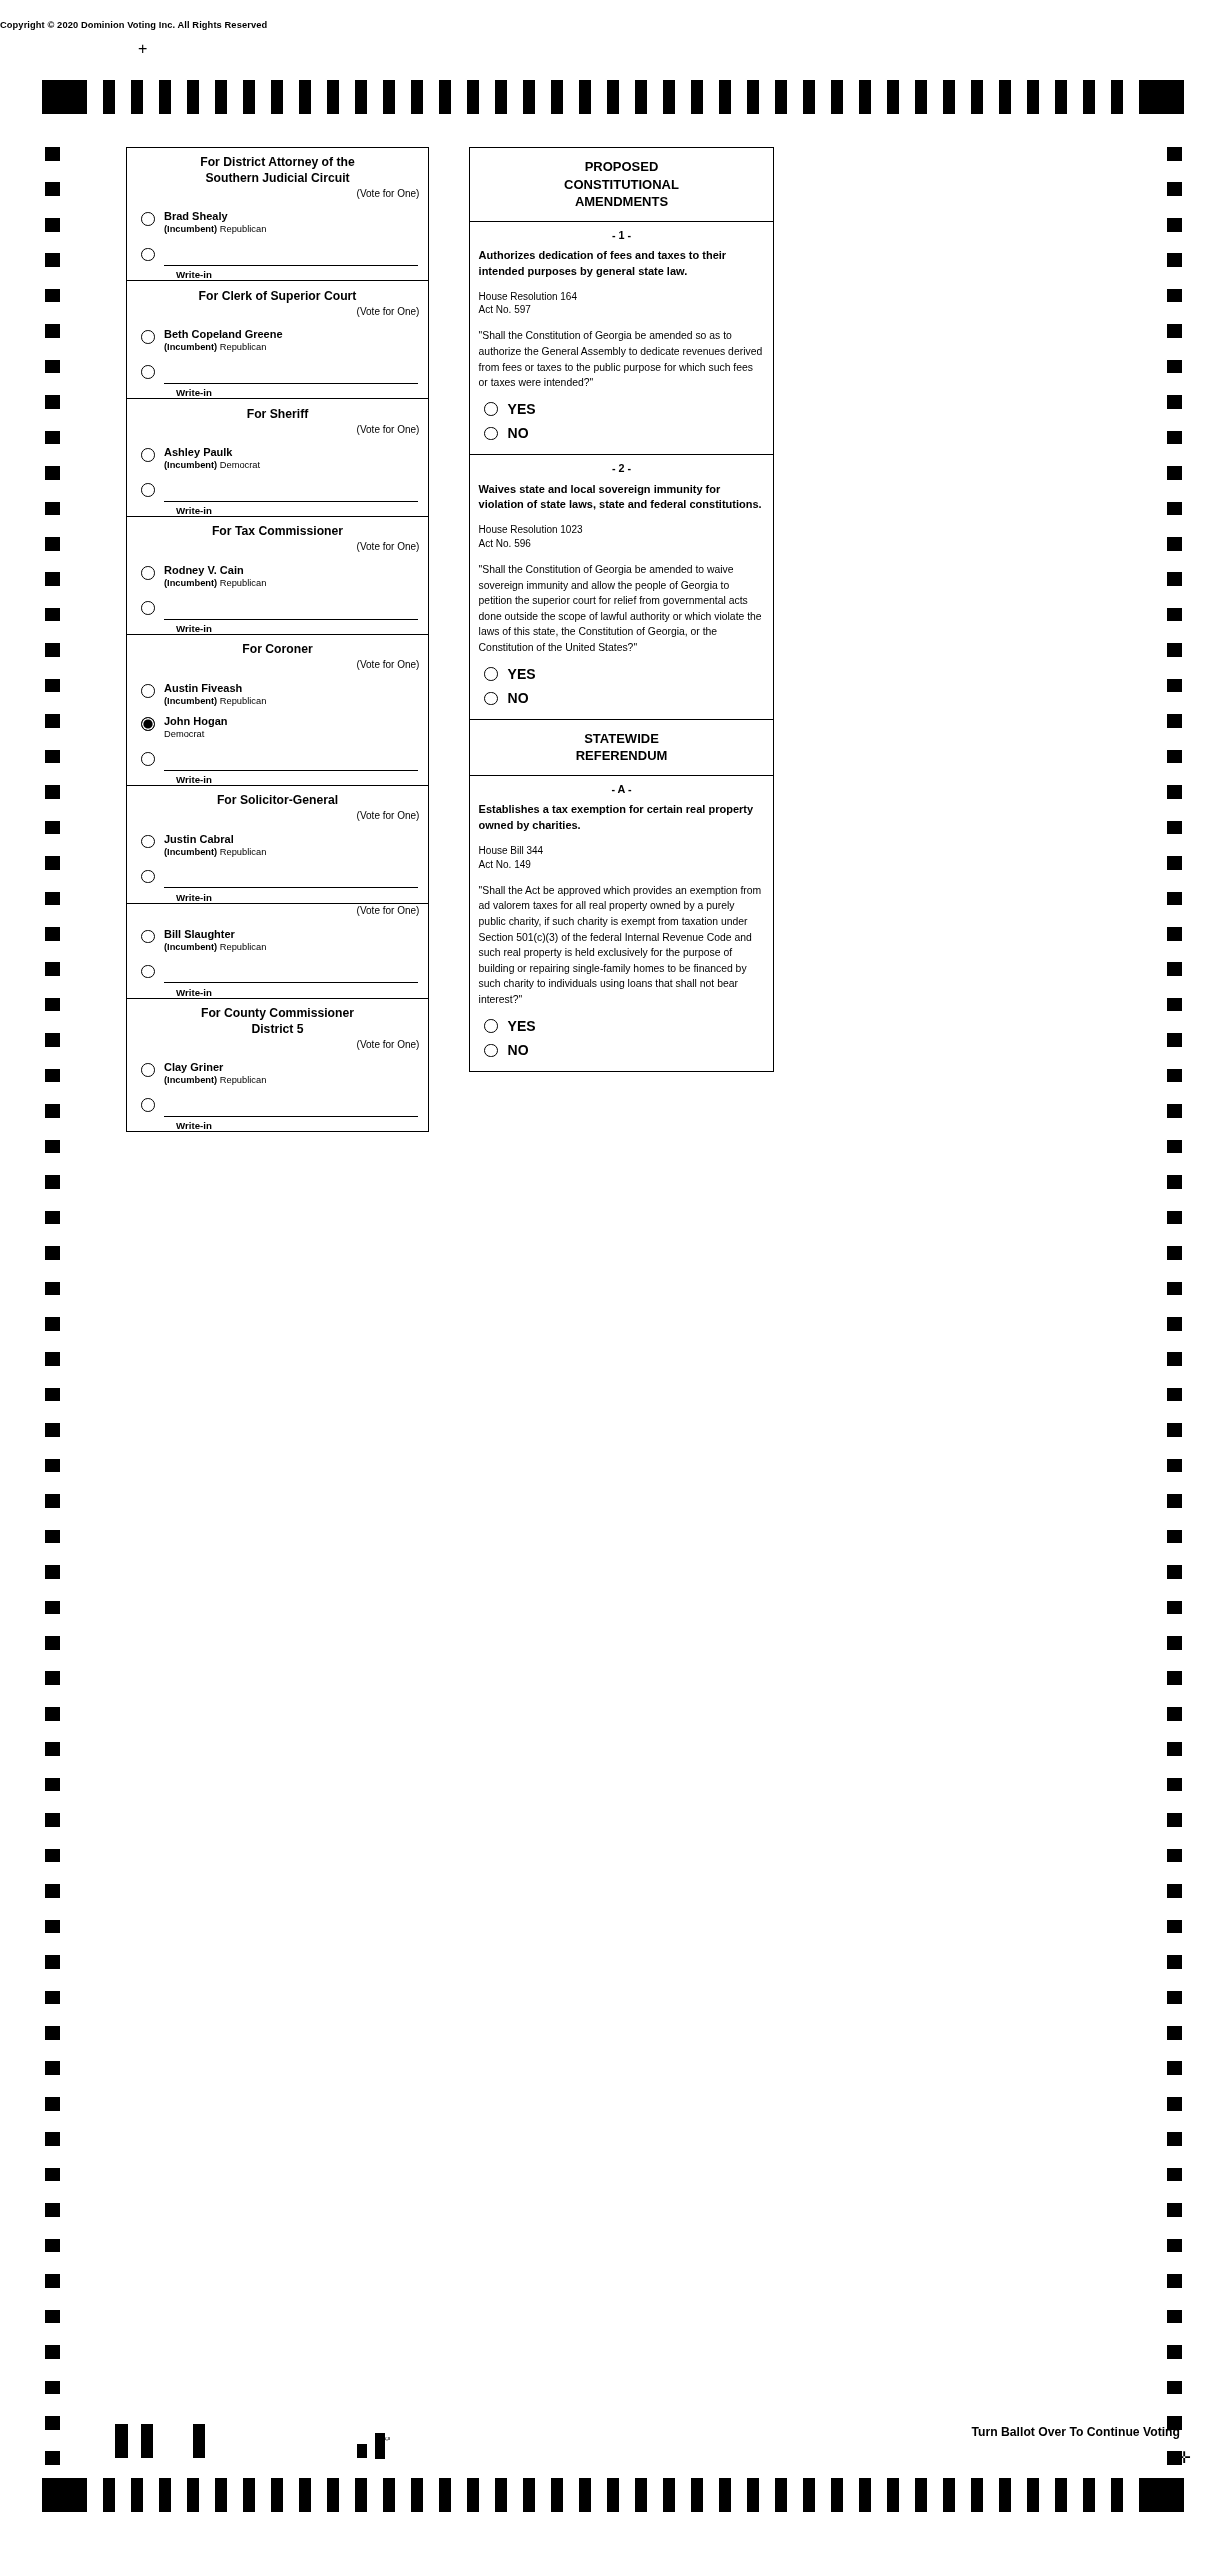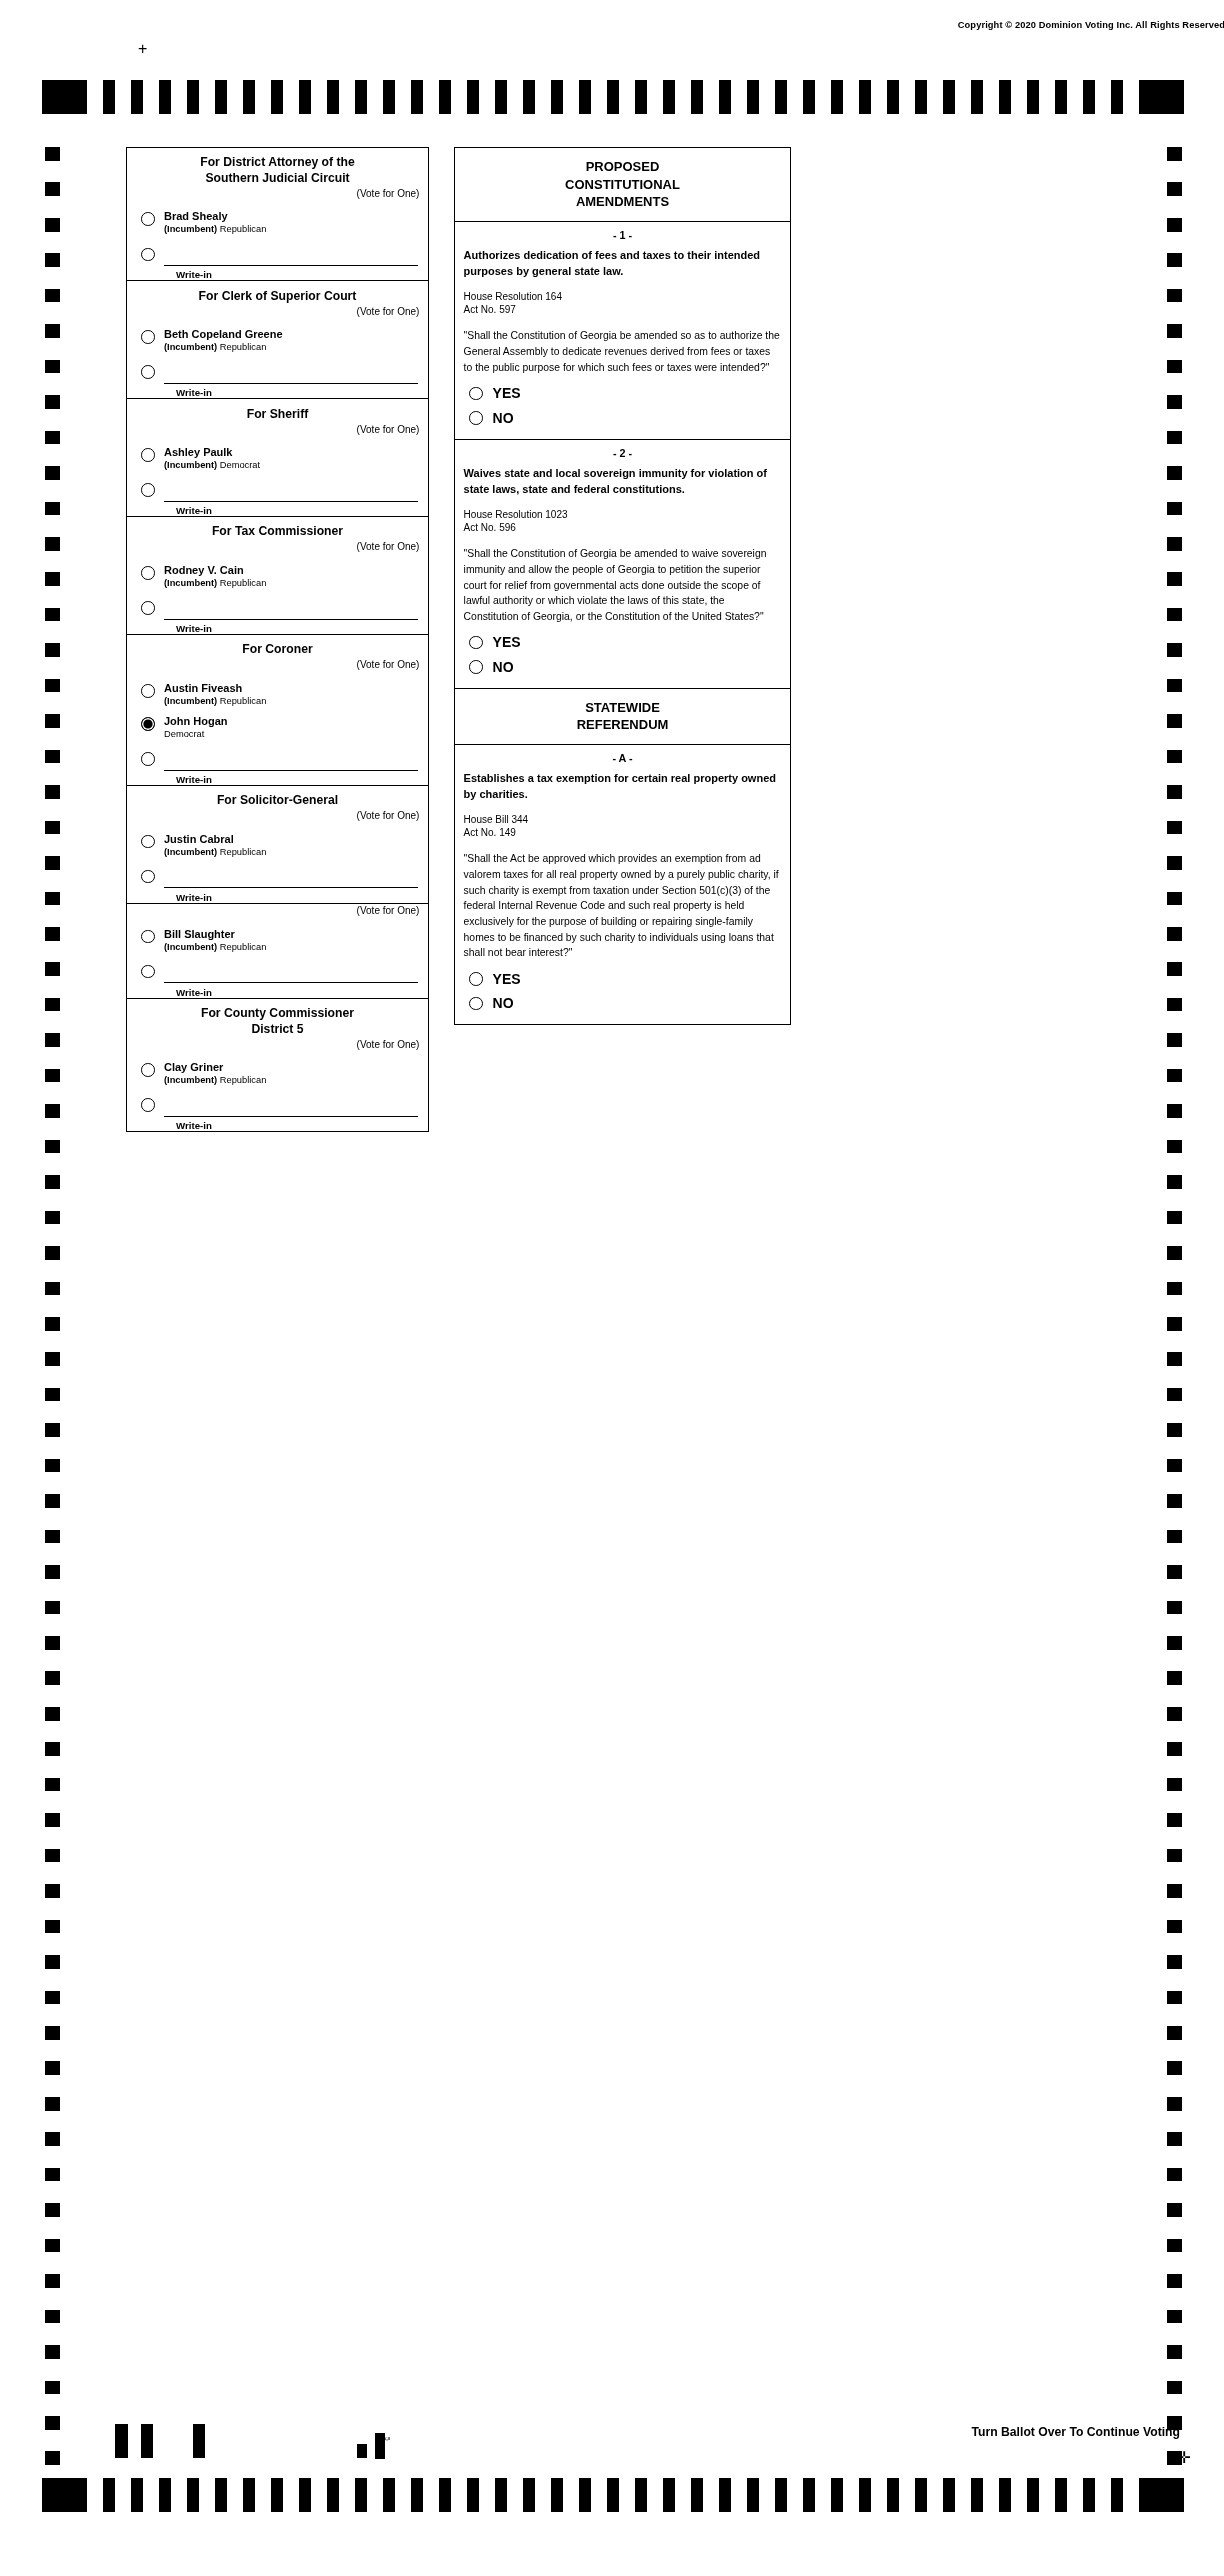--- a/index.html
+++ b/index.html
@@ -22,7 +22,7 @@
     top: 20px;
     left: 0;
     width: 100%;
-    text-align: right;
+    text-align: left;
     font-size: 9.3px;
     font-weight: bold;
     letter-spacing: 0.1px;

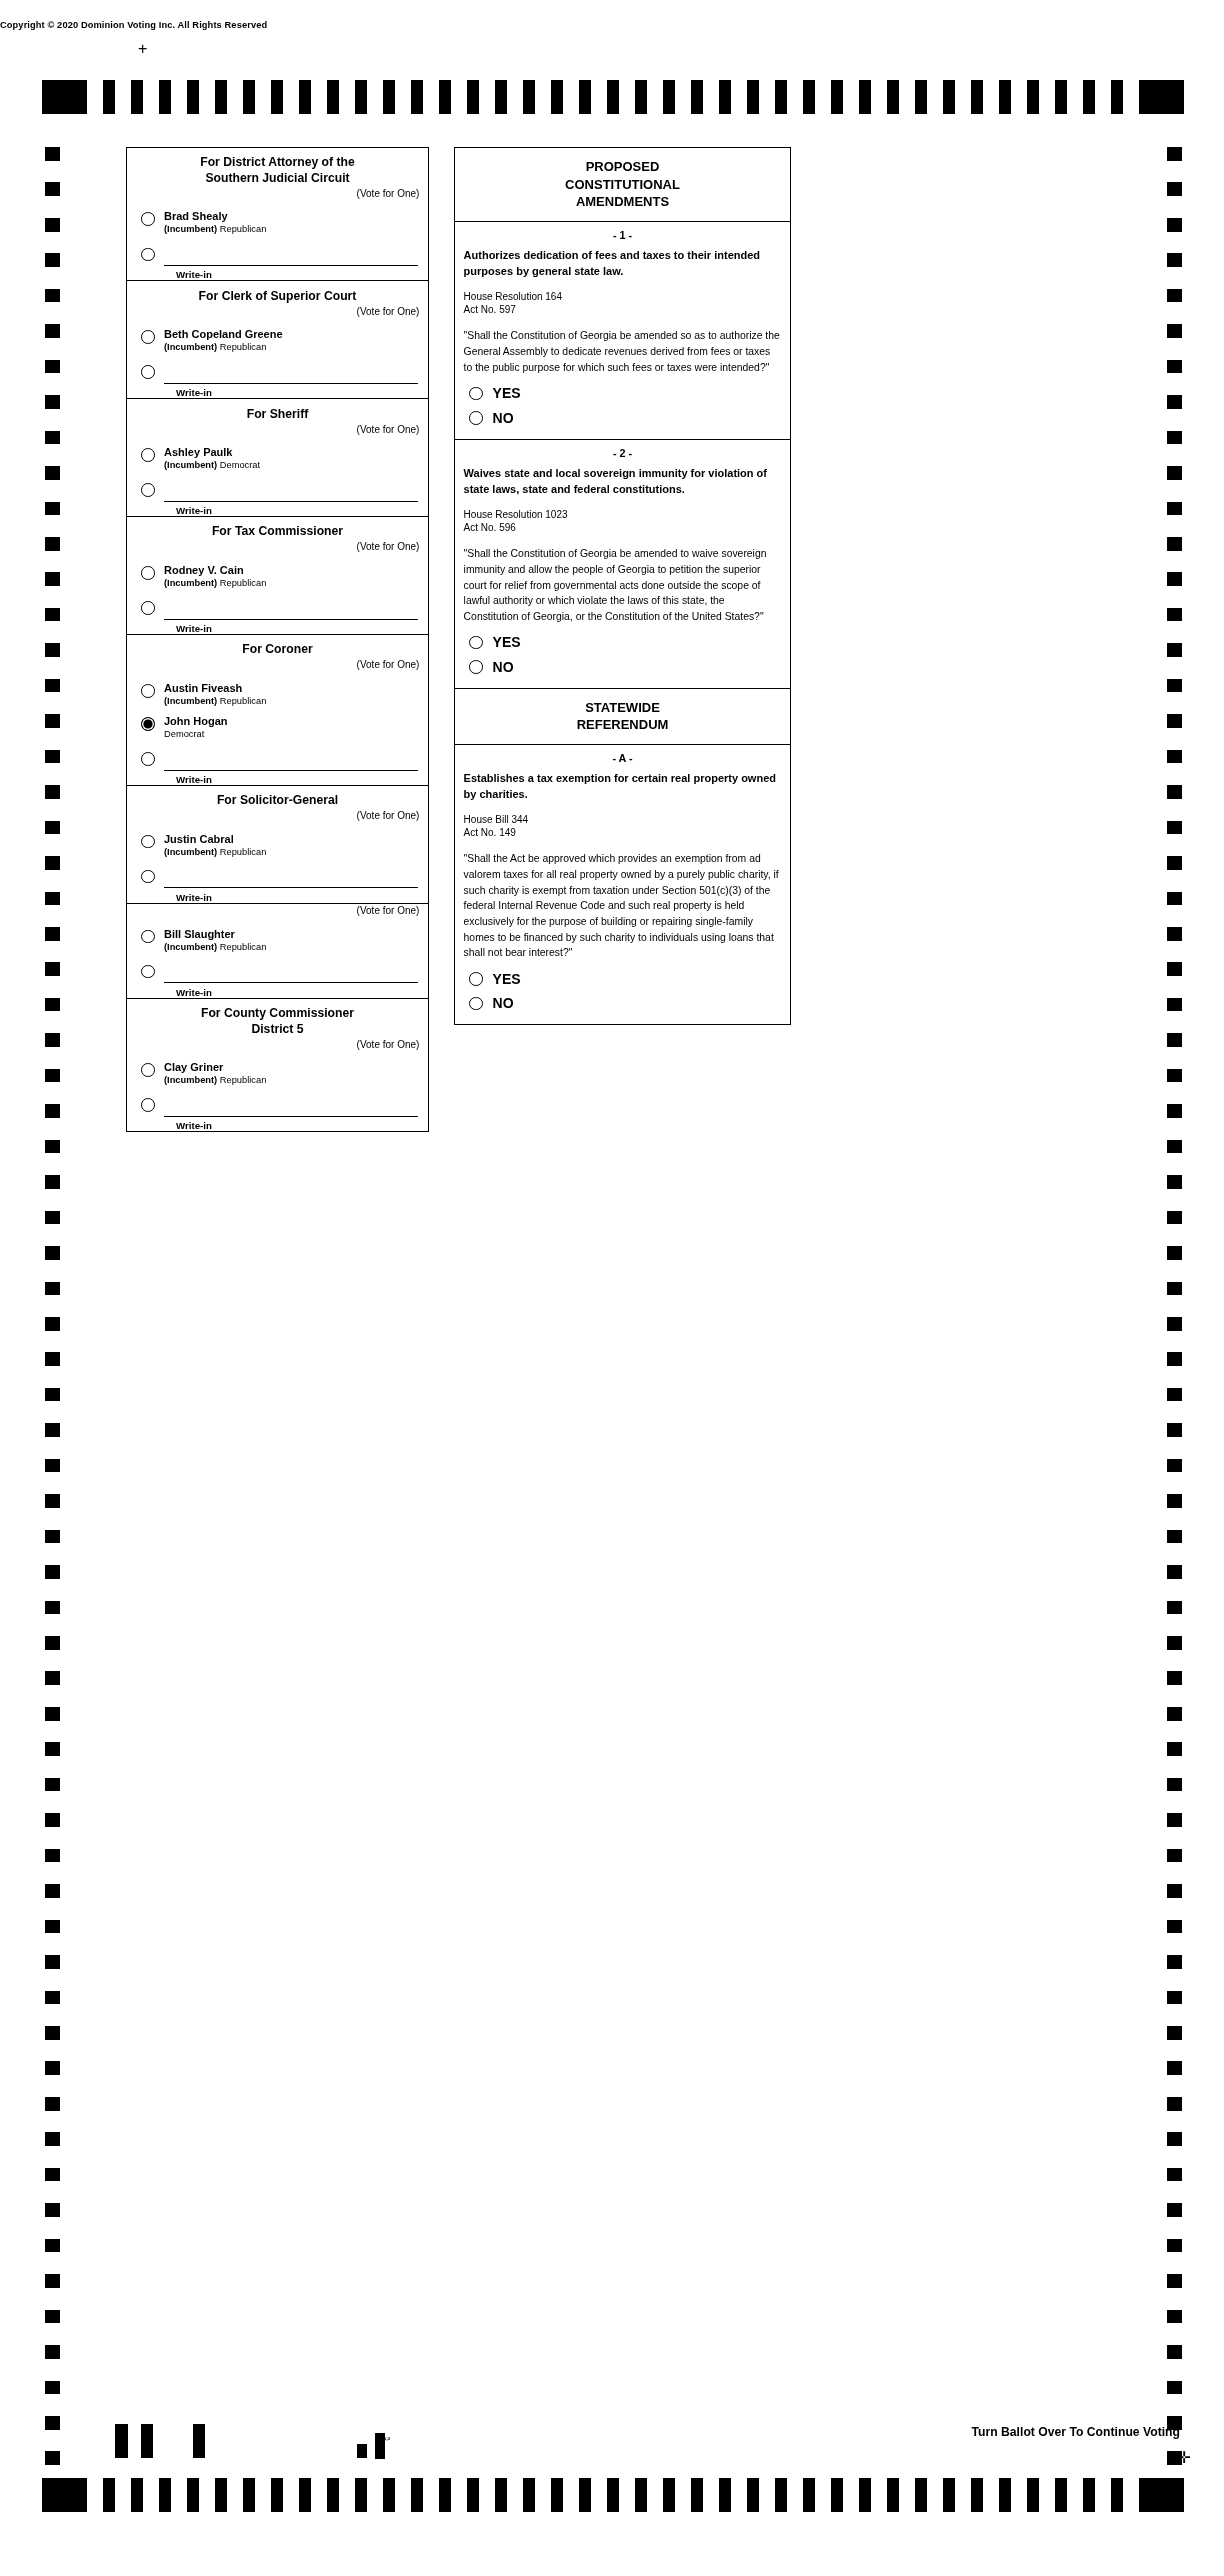--- a/index.html
+++ b/index.html
@@ -121,9 +121,9 @@
   }
   .col-right {
     position: absolute;
-    left: 328px;
+    left: 343px;
     top: 0;
-    width: 337px;
+    width: 305px;
     border: 1.4px solid #000;
     border-left: 0.7px solid #000;
     box-sizing: border-box;

